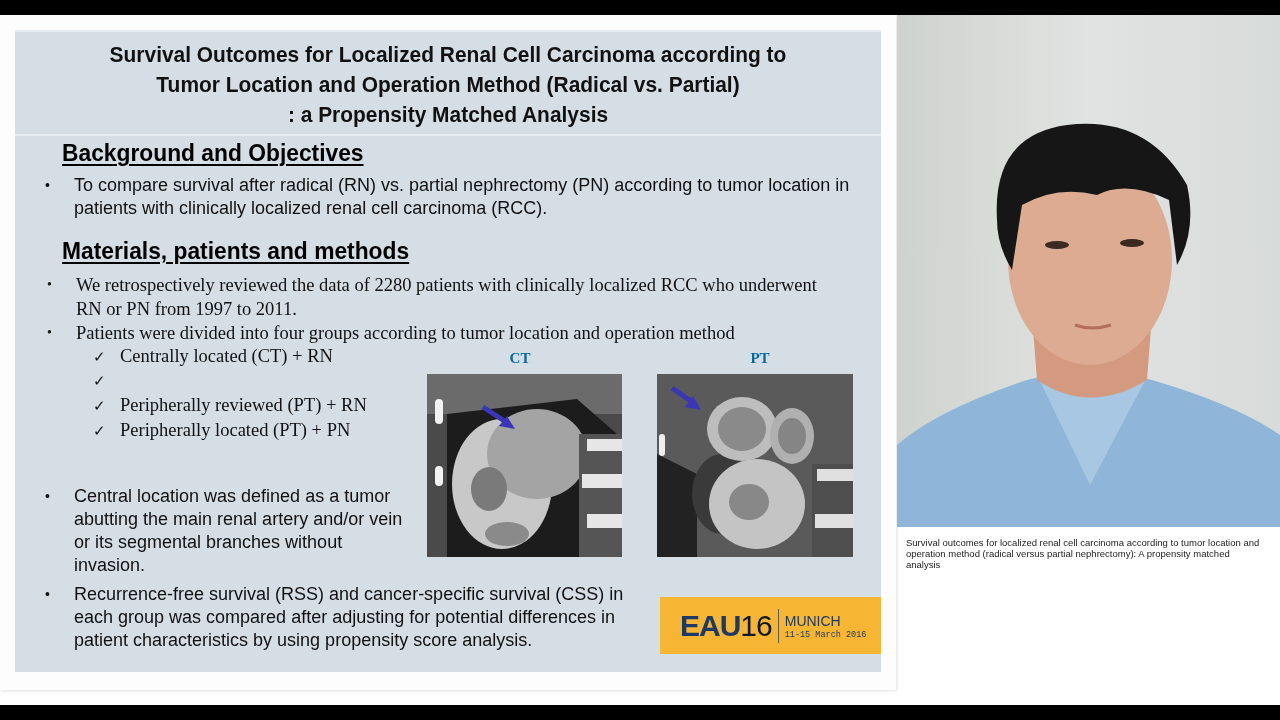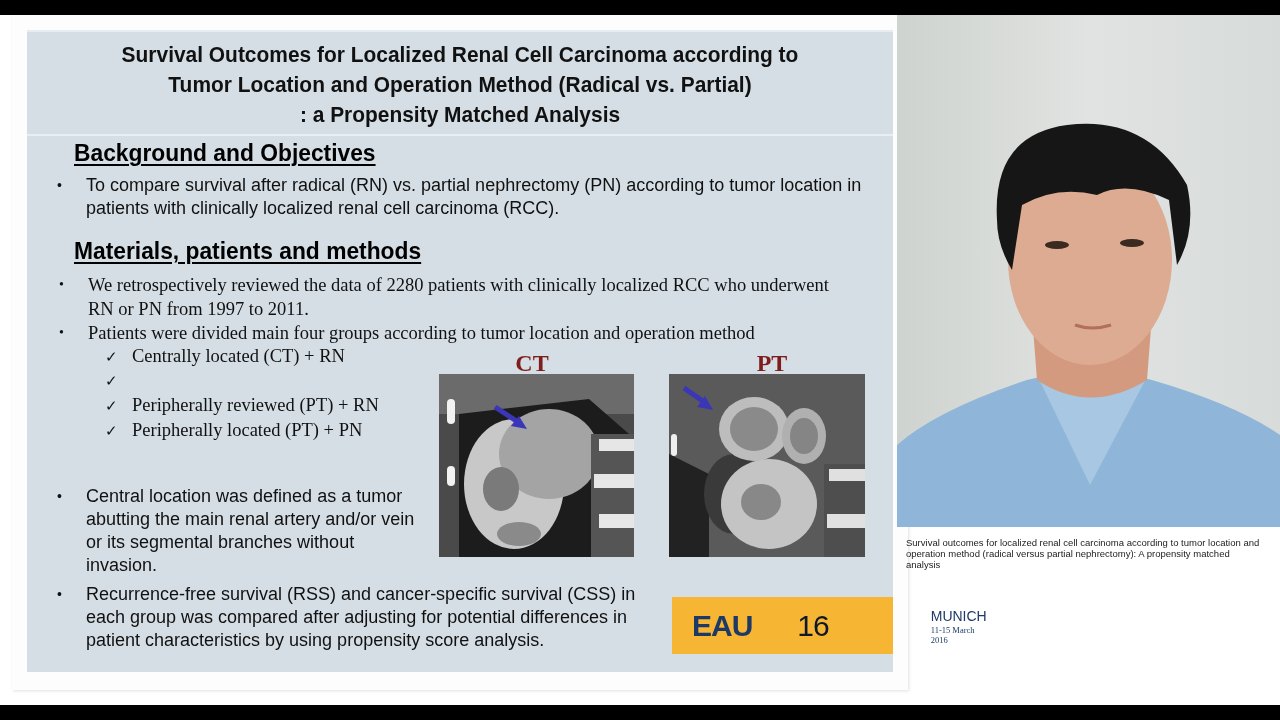--- a/index.html
+++ b/index.html
@@ -5,7 +5,7 @@
     * { margin: 0; padding: 0; box-sizing: border-box; }
     html, body { width: 1280px; height: 720px; overflow: hidden; background: #000; }
     .stage { position: absolute; left: 0; top: 15px; width: 1280px; height: 690px; background: #ffffff; }
-    .slide-frame { position: absolute; left: 12px; top: 0; width: 896px; height: 675px; background: #fdfdfd; box-shadow: 1px 1px 3px rgba(0,0,0,0.12); }
+    .slide-frame { position: absolute; left: 0; top: 0; width: 896px; height: 675px; background: #fdfdfd; box-shadow: 1px 1px 3px rgba(0,0,0,0.12); }
     .slide { position: absolute; left: 15px; top: 15px; width: 866px; height: 642px; background: #d5dee5; border-top: 2px solid #e6ecf0; }
     .title { position: absolute; left: 0; top: 8px; width: 866px; text-align: center; font-family: "Liberation Sans", sans-serif; font-weight: bold; font-size: 22.5px; line-height: 30px; color: #111; transform: scaleX(0.93); transform-origin: center top; }
     .title-sep { position: absolute; left: 0; top: 102px; width: 866px; height: 2px; background: #e8eef2; }

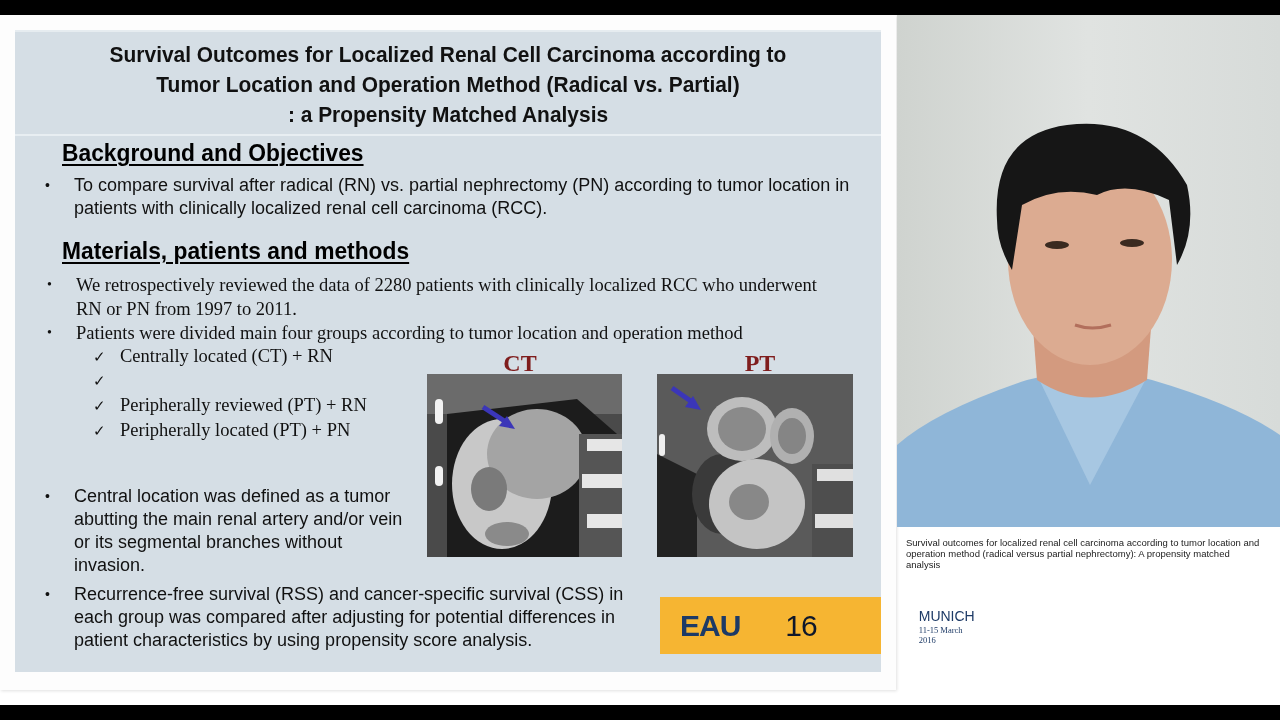--- a/index.html
+++ b/index.html
@@ -60,7 +60,7 @@
 
       <div class="bullet serif" style="left:61px; top:289px; width:790px; white-space:nowrap;">
         <span class="dot">•</span>
-        <span>Patients were divided main four groups according to tumor location and operation method</span>
+        <span>Patients were divided into four groups according to tumor location and operation method</span>
       </div>
 
       <div class="checks">

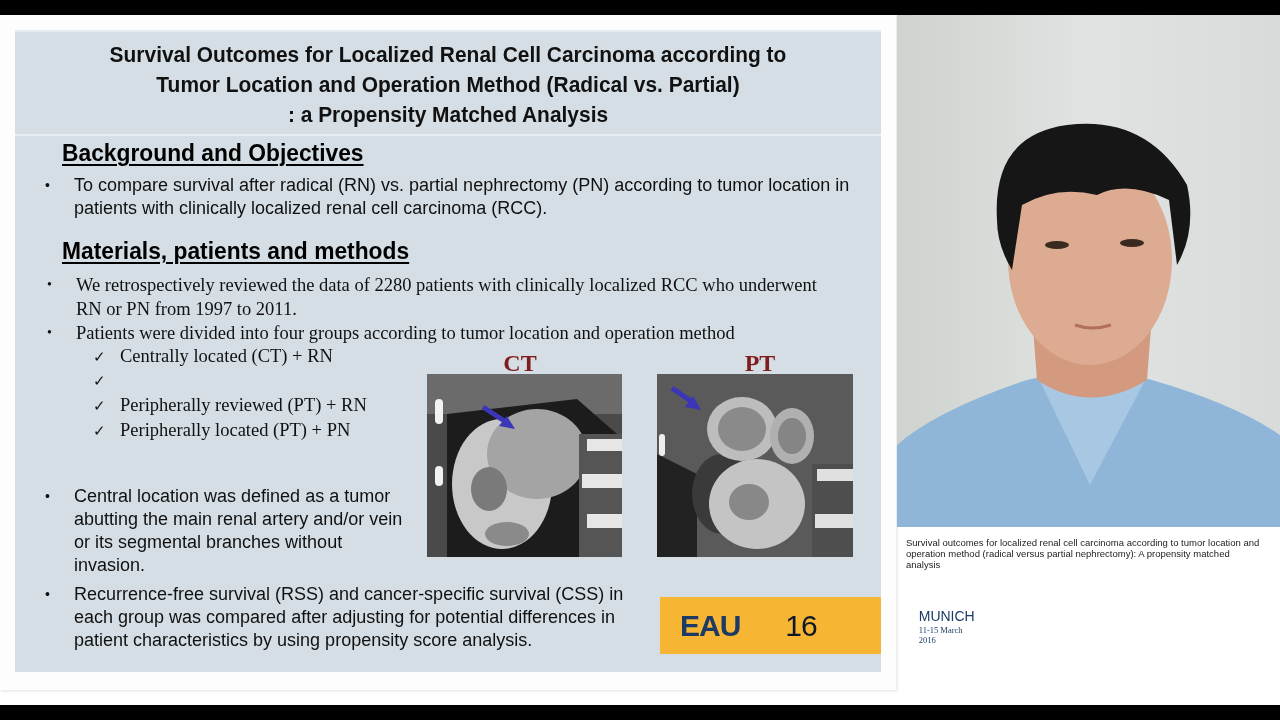--- a/index.html
+++ b/index.html
@@ -16,7 +16,7 @@
     .checks { position: absolute; left: 78px; top: 312px; font-family: "Liberation Serif", serif; font-size: 18.5px; line-height: 24px; color: #111; }
     .checks .row { display: flex; align-items: baseline; }
     .checks .tick { width: 27px; font-size: 15px; }
-    .img-label { position: absolute; font-family: "Liberation Serif", serif; font-weight: bold; font-size: 24px; color: #7f1d1d; text-align: center; width: 196px; }
+    .img-label { position: absolute; font-family: "Liberation Serif", serif; font-weight: bold; font-size: 15px; color: #0369a1; text-align: center; width: 196px; }
     .ct-img { position: absolute; overflow: hidden; background: #3a3a3a; }
     .eau { position: absolute; left: 645px; top: 565px; width: 221px; height: 57px; background: #f6b532; display: flex; align-items: center; padding-left: 20px; gap: 45px; }
     .eau .eau-text { font-family: "Liberation Sans", sans-serif; font-weight: bold; font-size: 30px; color: #1d3a66; letter-spacing: -1px; }

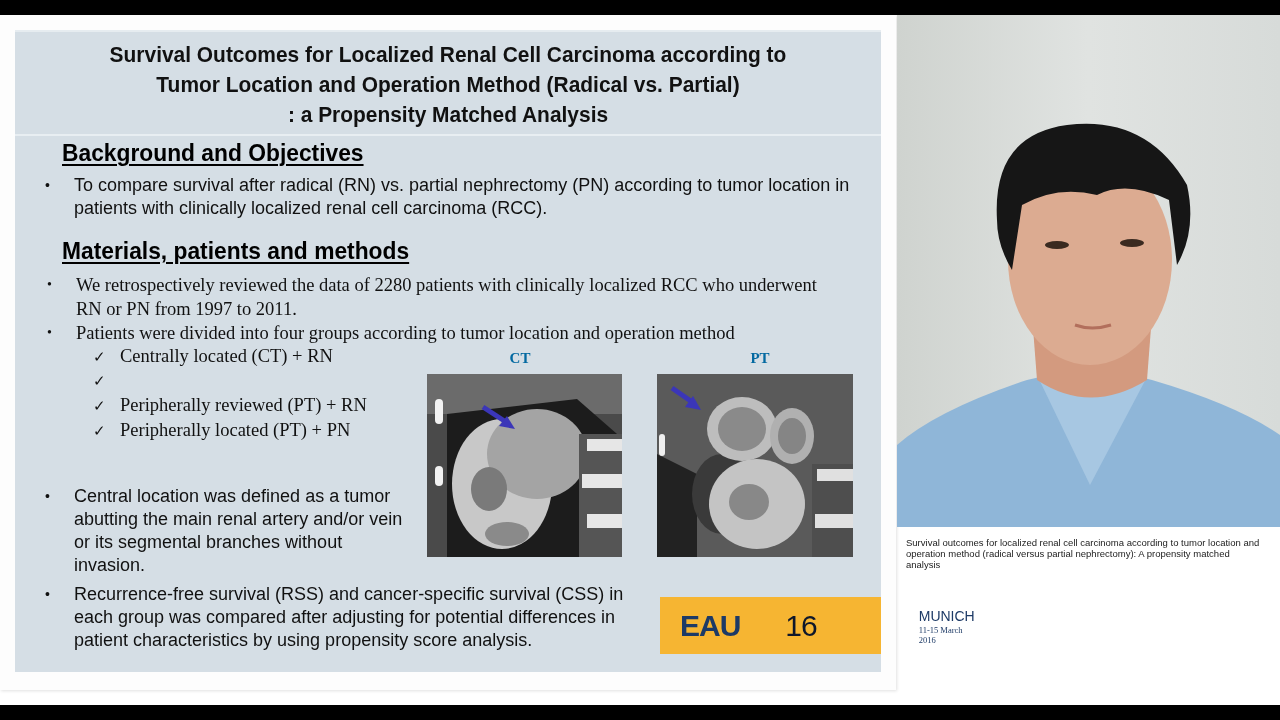--- a/index.html
+++ b/index.html
@@ -18,7 +18,7 @@
     .checks .tick { width: 27px; font-size: 15px; }
     .img-label { position: absolute; font-family: "Liberation Serif", serif; font-weight: bold; font-size: 15px; color: #0369a1; text-align: center; width: 196px; }
     .ct-img { position: absolute; overflow: hidden; background: #3a3a3a; }
-    .eau { position: absolute; left: 645px; top: 565px; width: 221px; height: 57px; background: #f6b532; display: flex; align-items: center; padding-left: 20px; gap: 45px; }
+    .eau { position: absolute; left: 645px; top: 565px; width: 221px; height: 57px; background: #f6b532; display: flex; align-items: center; padding-left: 20px; }
     .eau .eau-text { font-family: "Liberation Sans", sans-serif; font-weight: bold; font-size: 30px; color: #1d3a66; letter-spacing: -1px; }
     .eau .eau-num { font-family: "Liberation Sans", sans-serif; font-size: 30px; color: #0f172a; letter-spacing: -1px; }
     .eau .eau-div { width: 1px; height: 34px; background: #1d3a66; margin: 0 6px; opacity: 0.7; }

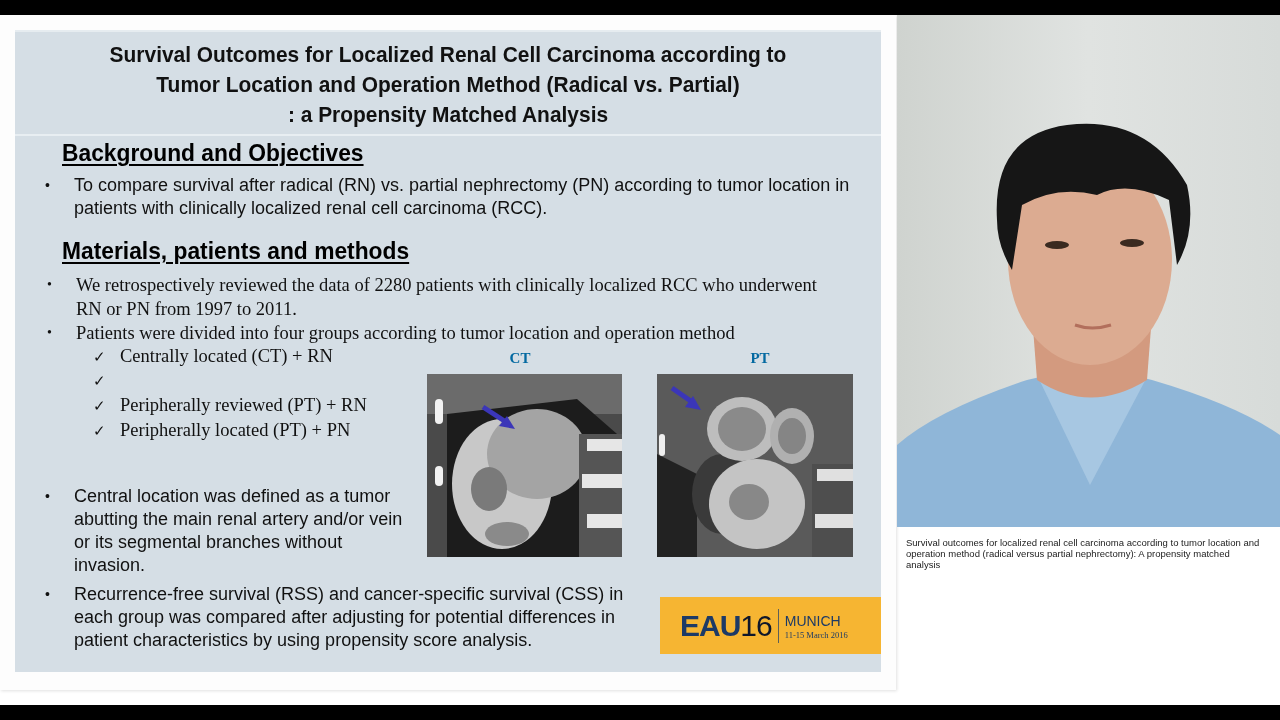--- a/index.html
+++ b/index.html
@@ -23,7 +23,7 @@
     .eau .eau-num { font-family: "Liberation Sans", sans-serif; font-size: 30px; color: #0f172a; letter-spacing: -1px; }
     .eau .eau-div { width: 1px; height: 34px; background: #1d3a66; margin: 0 6px; opacity: 0.7; }
     .eau .eau-city { font-family: "Liberation Sans", sans-serif; font-size: 14px; color: #1d3a66; line-height: 18px; }
-    .eau .eau-date { font-family: Liberation Serif, serif; font-size: 8.5px; color: #1d3a66; line-height: 10px; }
+    .eau .eau-date { font-family: Liberation Mono, monospace; font-size: 8.5px; color: #1d3a66; line-height: 10px; }
     .video { position: absolute; left: 897px; top: 0; width: 383px; height: 512px; overflow: hidden; background: #d9dedd; }
     .caption { position: absolute; left: 906px; top: 520px; width: 360px; }
     .caption .name { font-family: "Liberation Sans", sans-serif; font-weight: bold; font-size: 15px; color: #111; }

